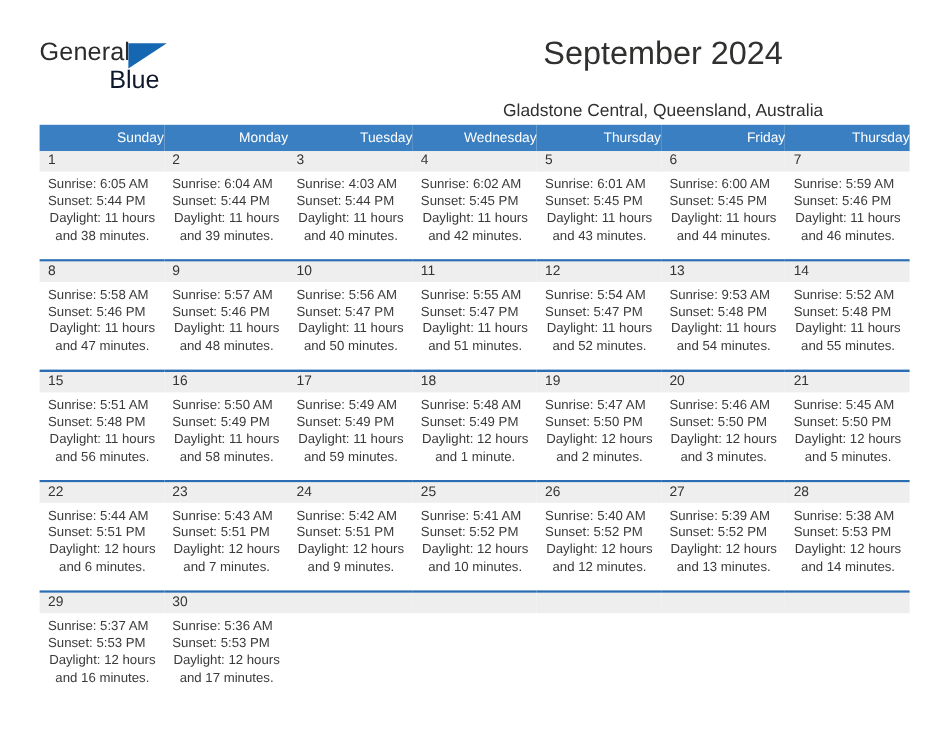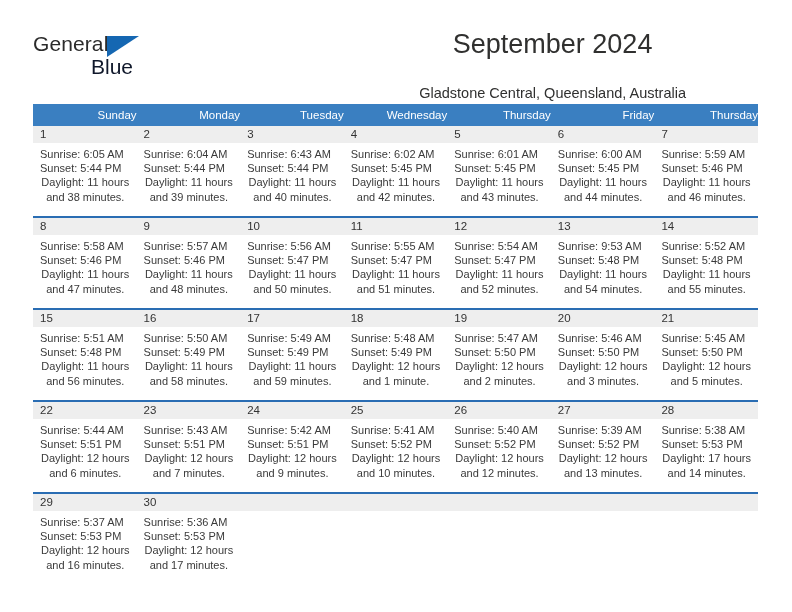--- a/index.html
+++ b/index.html
@@ -211,7 +211,7 @@
             <div class="cell">
               <div class="daynum-band">3</div>
               <div class="details">
-                <div>Sunrise: 6:43 AM</div>
+                <div>Sunrise: 4:03 AM</div>
                 <div>Sunset: 5:44 PM</div>
                 <div class="daylight">Daylight: 11 hours and 40 minutes.</div>
               </div>

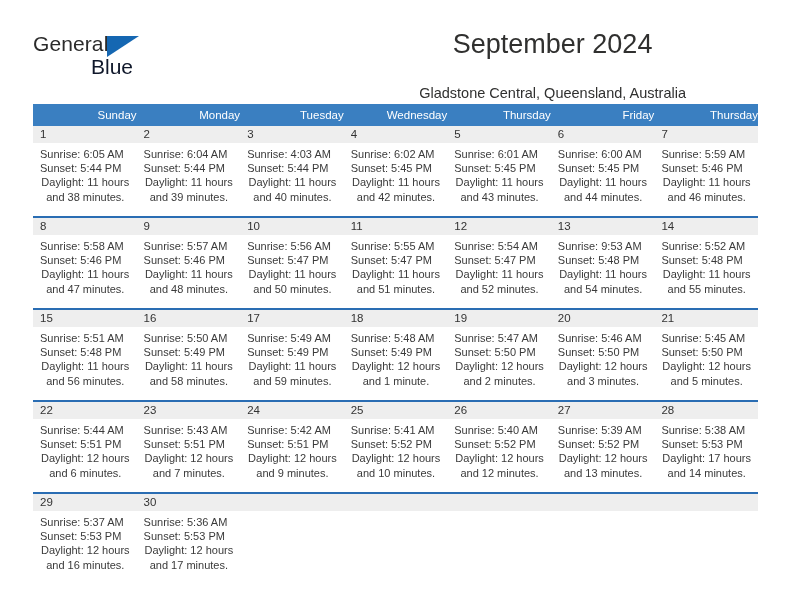--- a/index.html
+++ b/index.html
@@ -469,7 +469,7 @@
               <div class="details">
                 <div>Sunrise: 5:38 AM</div>
                 <div>Sunset: 5:53 PM</div>
-                <div class="daylight">Daylight: 17 hours and 14 minutes.</div>
+                <div class="daylight">Daylight: 12 hours and 14 minutes.</div>
               </div>
             </div>
           </td>

